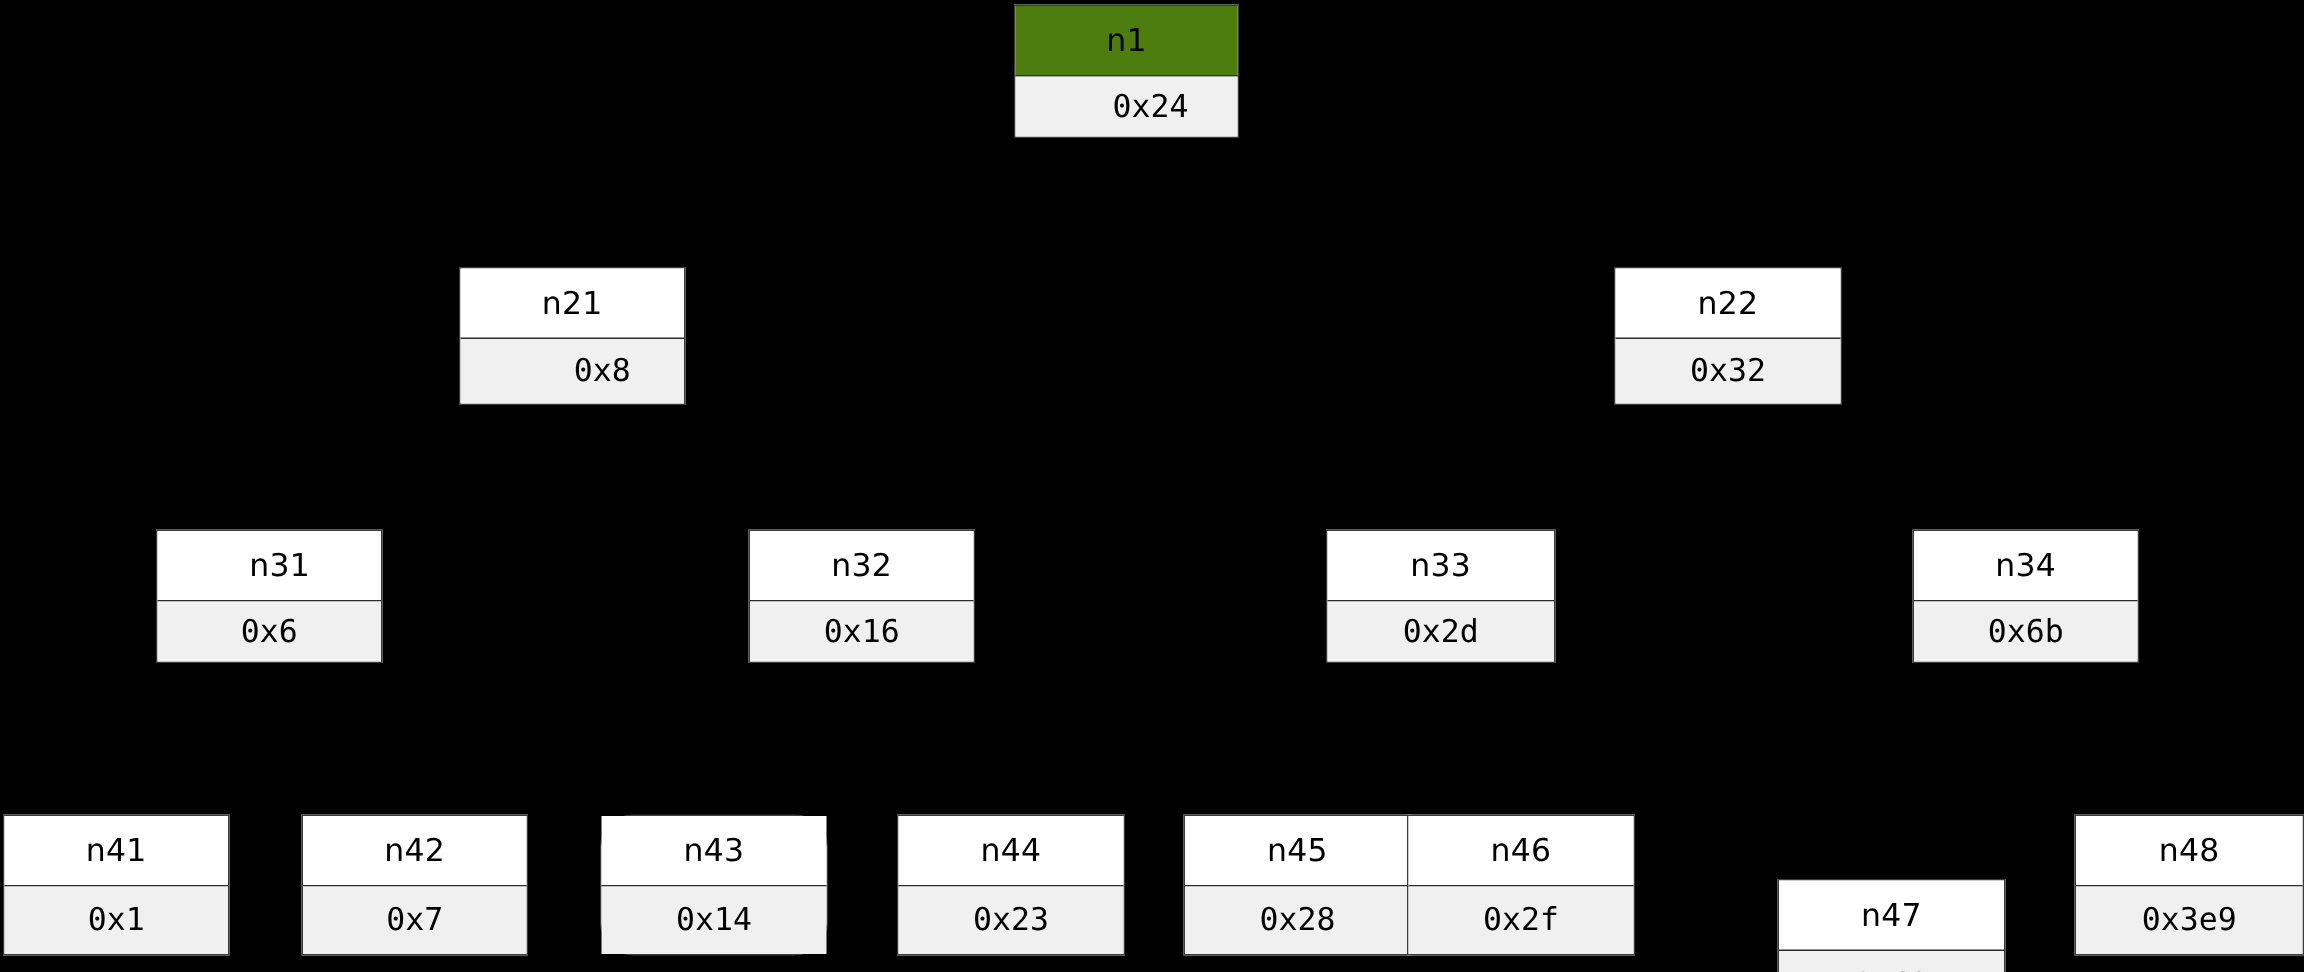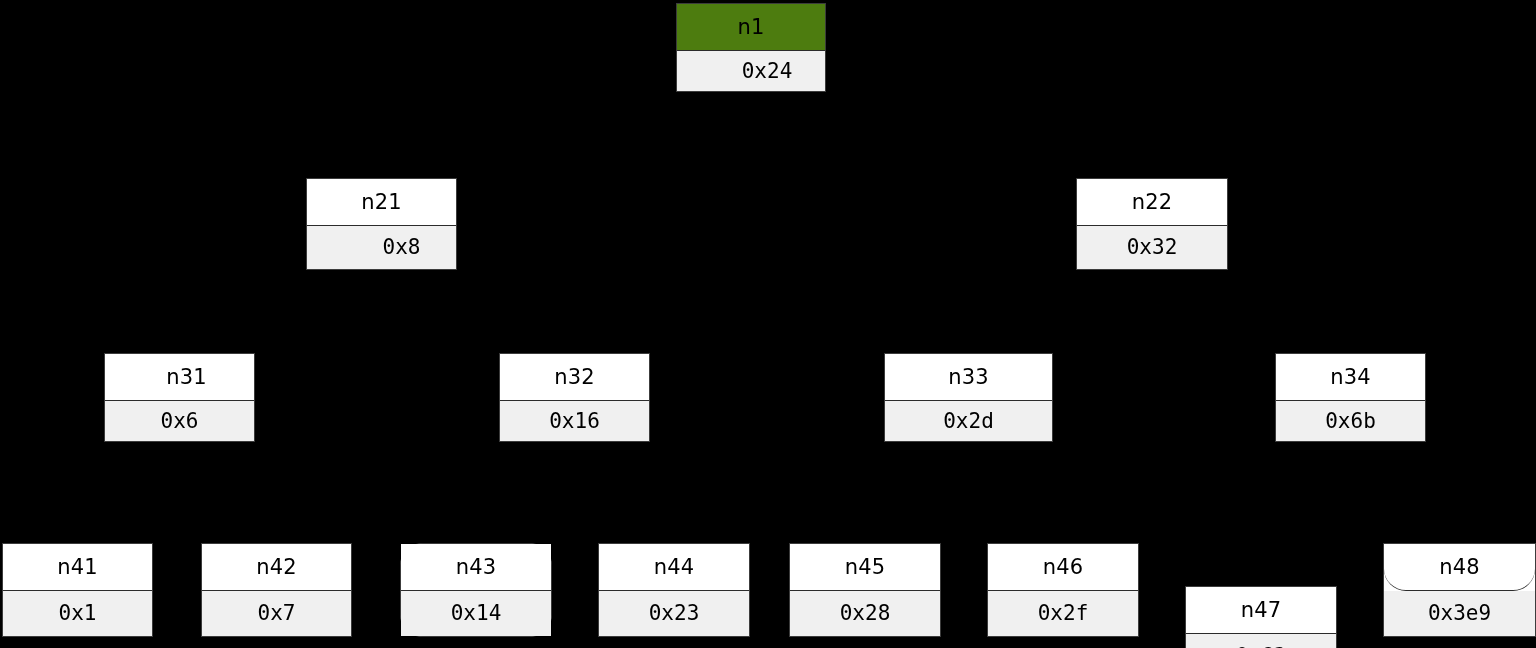--- a/index.html
+++ b/index.html
@@ -114,7 +114,7 @@
         <div class="node-name" style="background: rgb(255, 255, 255); color: rgb(0, 0, 0);">n32</div>
         <div class="node-value" style="background: rgb(240, 240, 240); color: rgb(0, 0, 0);">0x16</div>
       </div>
-      <div class="tree-node" style="left: 884px; top: 353px; width: 169px; height: 89px; border-color: rgb(60, 60, 60);">
+      <div class="tree-node" style="left: 884px; top: 353px; width: 153px; height: 89px; border-color: rgb(60, 60, 60);">
         <div class="node-name" style="background: rgb(255, 255, 255); color: rgb(0, 0, 0);">n33</div>
         <div class="node-value" style="background: rgb(240, 240, 240); color: rgb(0, 0, 0);">0x2d</div>
       </div>

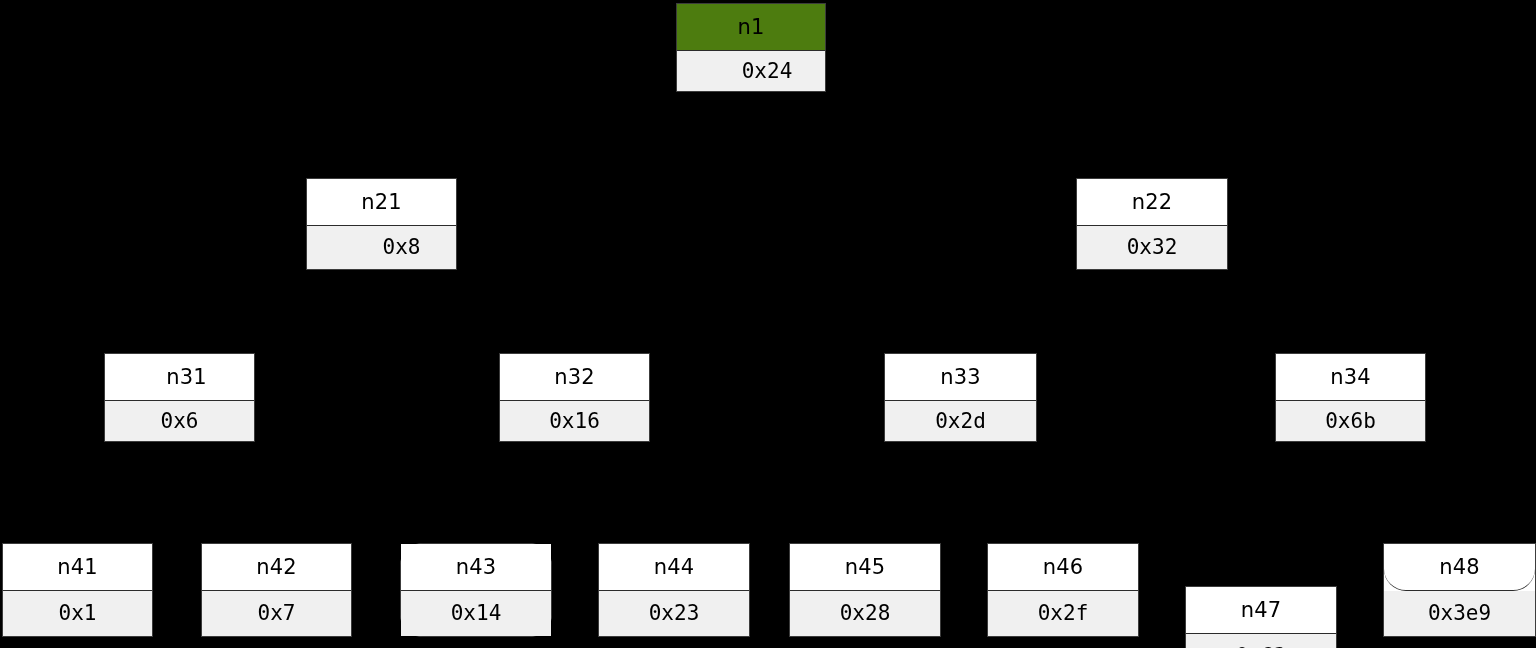--- a/index.html
+++ b/index.html
@@ -142,7 +142,7 @@
         <div class="node-name" style="background: rgb(255, 255, 255); color: rgb(0, 0, 0);">n45</div>
         <div class="node-value" style="background: rgb(240, 240, 240); color: rgb(0, 0, 0);">0x28</div>
       </div>
-      <div class="tree-node" style="left: 987px; top: 543px; width: 152px; height: 94px; border-color: rgb(60, 60, 60);">
+      <div class="tree-node" style="left: 938px; top: 543px; width: 152px; height: 94px; border-color: rgb(60, 60, 60);">
         <div class="node-name" style="background: rgb(255, 255, 255); color: rgb(0, 0, 0);">n46</div>
         <div class="node-value" style="background: rgb(240, 240, 240); color: rgb(0, 0, 0);">0x2f</div>
       </div>

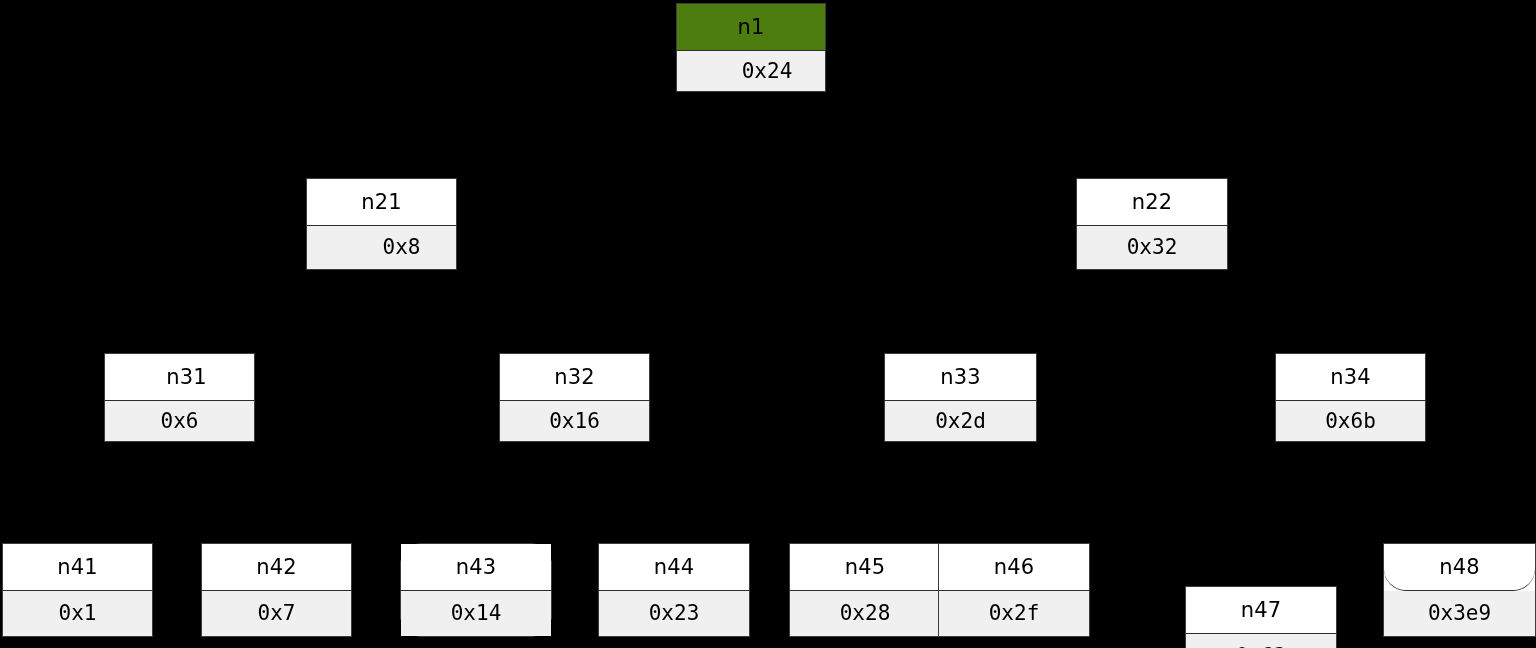--- a/index.html
+++ b/index.html
@@ -151,7 +151,7 @@
         <div class="node-value" style="background: rgb(240, 240, 240); color: rgb(0, 0, 0);">0x63</div>
       </div>
       <div class="tree-node" style="left: 1383px; top: 543px; width: 153px; height: 94px; border-color: rgb(60, 60, 60);">
-        <div class="node-name" style="background: rgb(255, 255, 255); color: rgb(0, 0, 0); border-radius: 22px;">n48</div>
+        <div class="node-name" style="background: rgb(255, 255, 255); color: rgb(0, 0, 0);">n48</div>
         <div class="node-value" style="background: rgb(240, 240, 240); color: rgb(0, 0, 0);">0x3e9</div>
       </div>
     </div>

